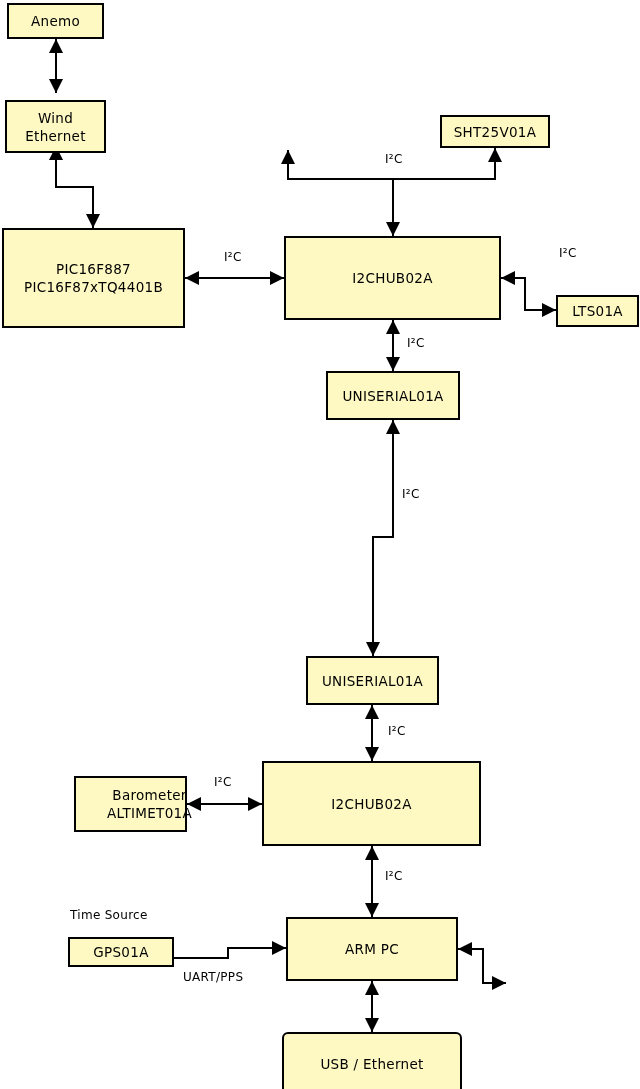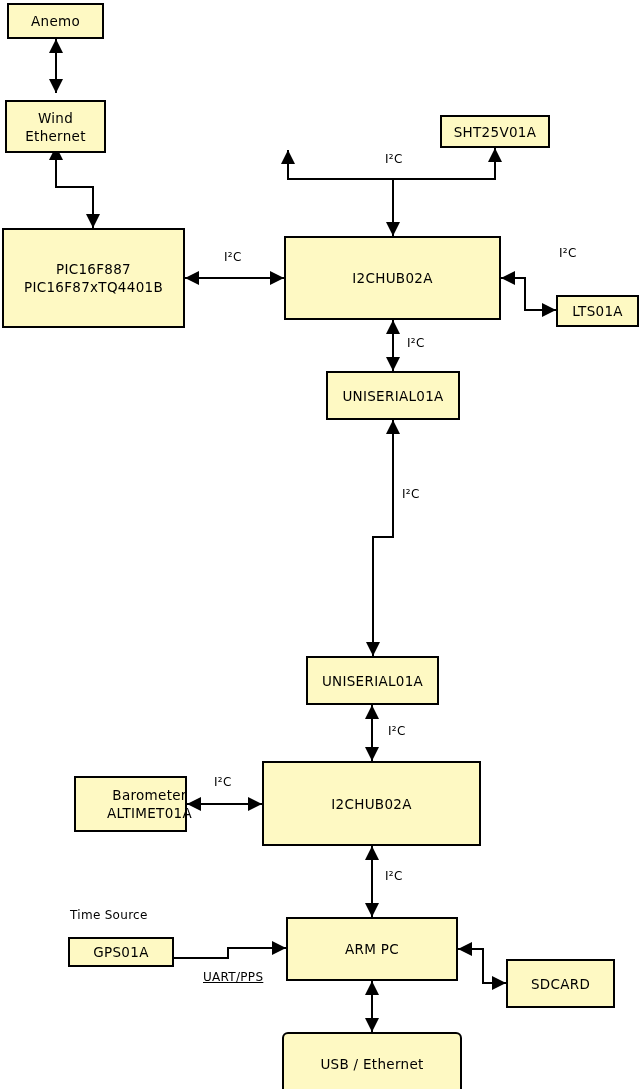--- a/index.html
+++ b/index.html
@@ -69,7 +69,7 @@
   .l-i2c-baro  { left: 214px; top: 775px; }
   .l-i2c-h2arm { left: 385px; top: 869px; }
   .l-time      { left: 70px;  top: 908px; }
-  .l-uart      { left: 203px; top: 970px; text-decoration: underline; }
+  .l-uart      { left: 183px; top: 970px; }
 </style>
 </head>
 <body>

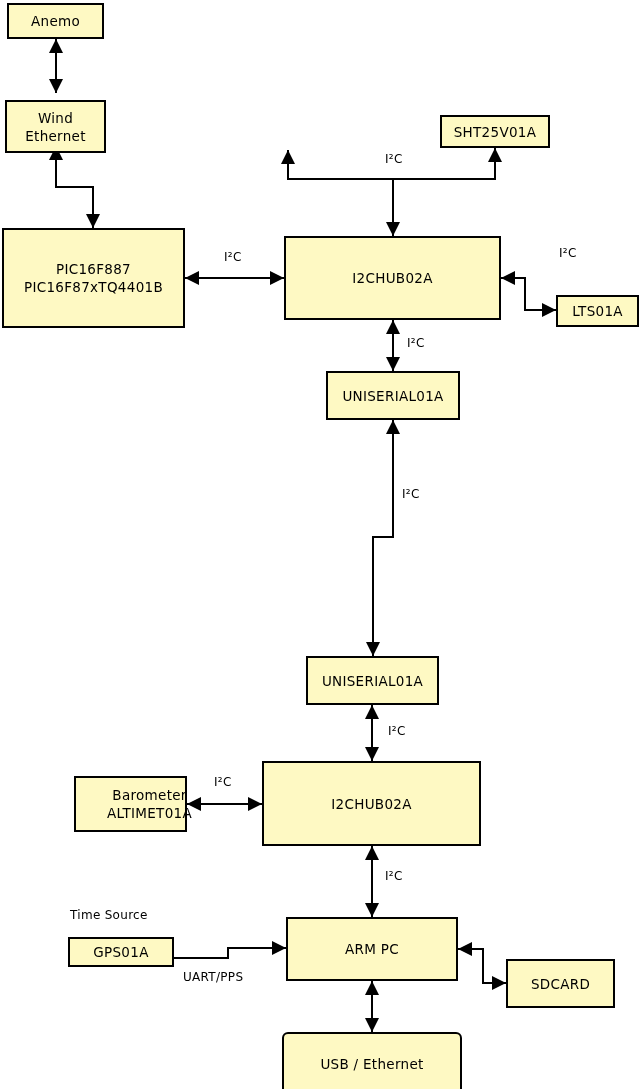--- a/index.html
+++ b/index.html
@@ -152,9 +152,6 @@
     <span>ARM PC</span>
   </div>
 
-  <div class="box b-sd">
-    <span>SDCARD</span>
-  </div>
 
   <div class="box b-usb">
     <span>USB / Ethernet</span>

